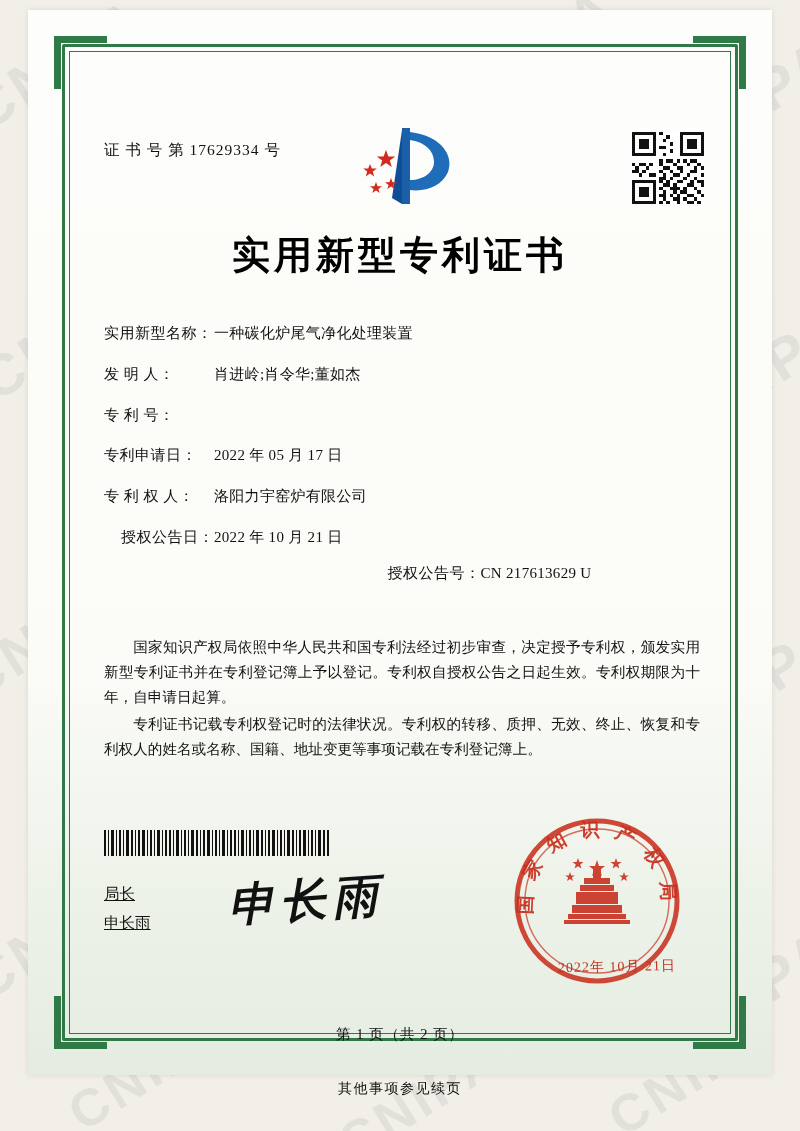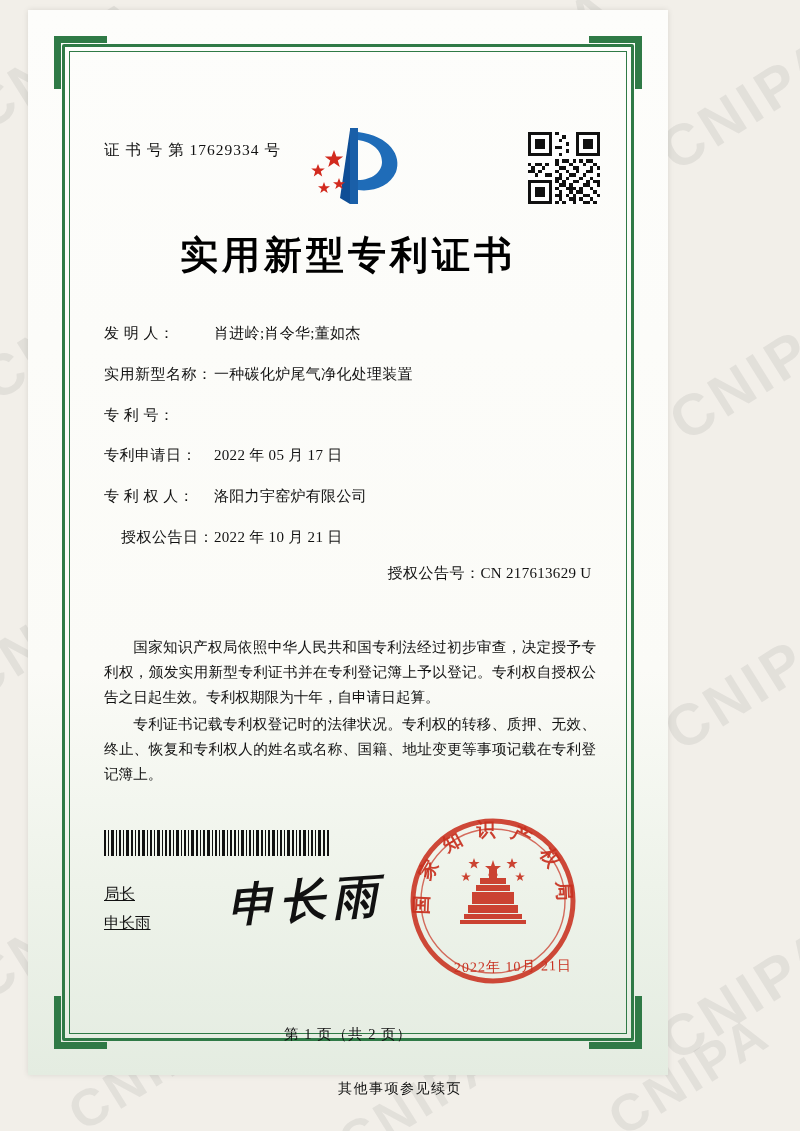--- a/index.html
+++ b/index.html
@@ -38,7 +38,7 @@
     position: absolute;
     left: 28px;
     top: 10px;
-    width: 640px;
+    width: 744px;
     height: 1065px;
     background: linear-gradient(180deg, #fdfdfb 0%, #fbfbf7 62%, #eef3ea 82%, #e4ece1 100%);
     box-shadow: 0 0 6px rgba(0,0,0,0.10);

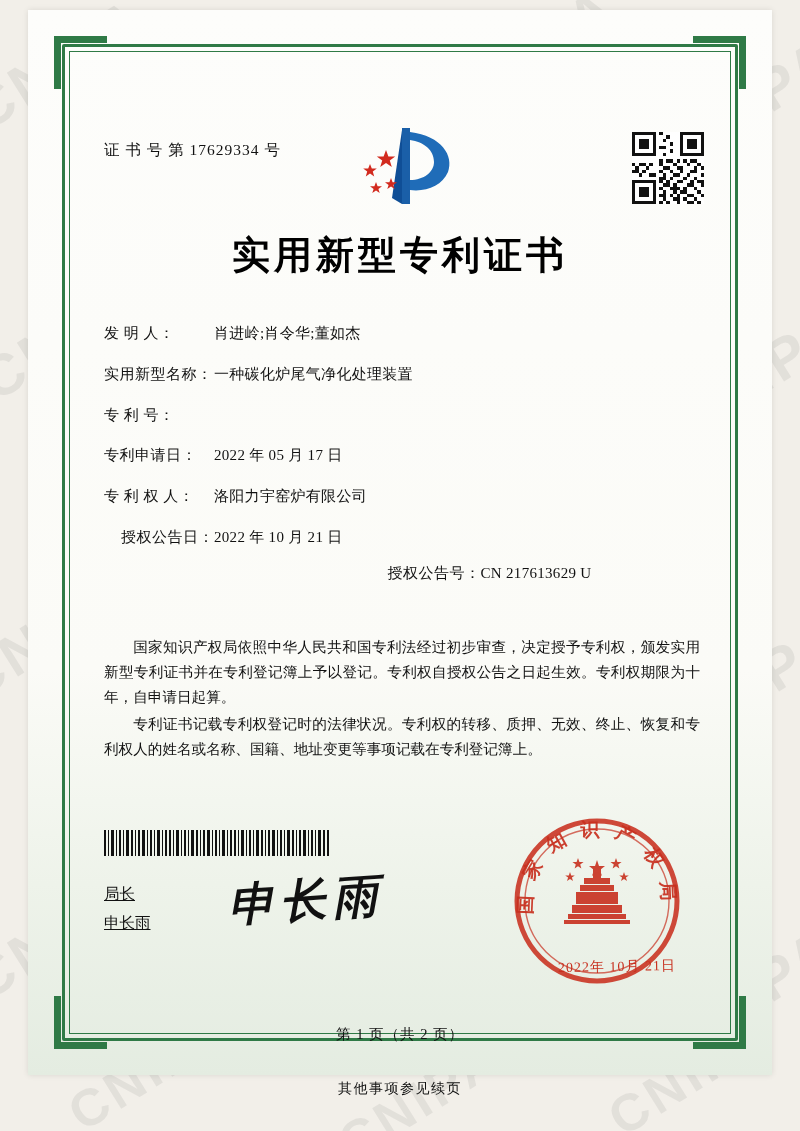--- a/index.html
+++ b/index.html
@@ -390,13 +390,13 @@
     <div class="fields">
 
       <div class="field-row">
+        <div class="field-label">实用新型名称：</div>
+        <div class="field-value">一种碳化炉尾气净化处理装置</div>
+      </div>
+
+      <div class="field-row">
         <div class="field-label">发 明 人：</div>
         <div class="field-value">肖进岭;肖令华;董如杰</div>
-      </div>
-
-      <div class="field-row">
-        <div class="field-label">实用新型名称：</div>
-        <div class="field-value">一种碳化炉尾气净化处理装置</div>
       </div>
 
       <div class="field-row">

